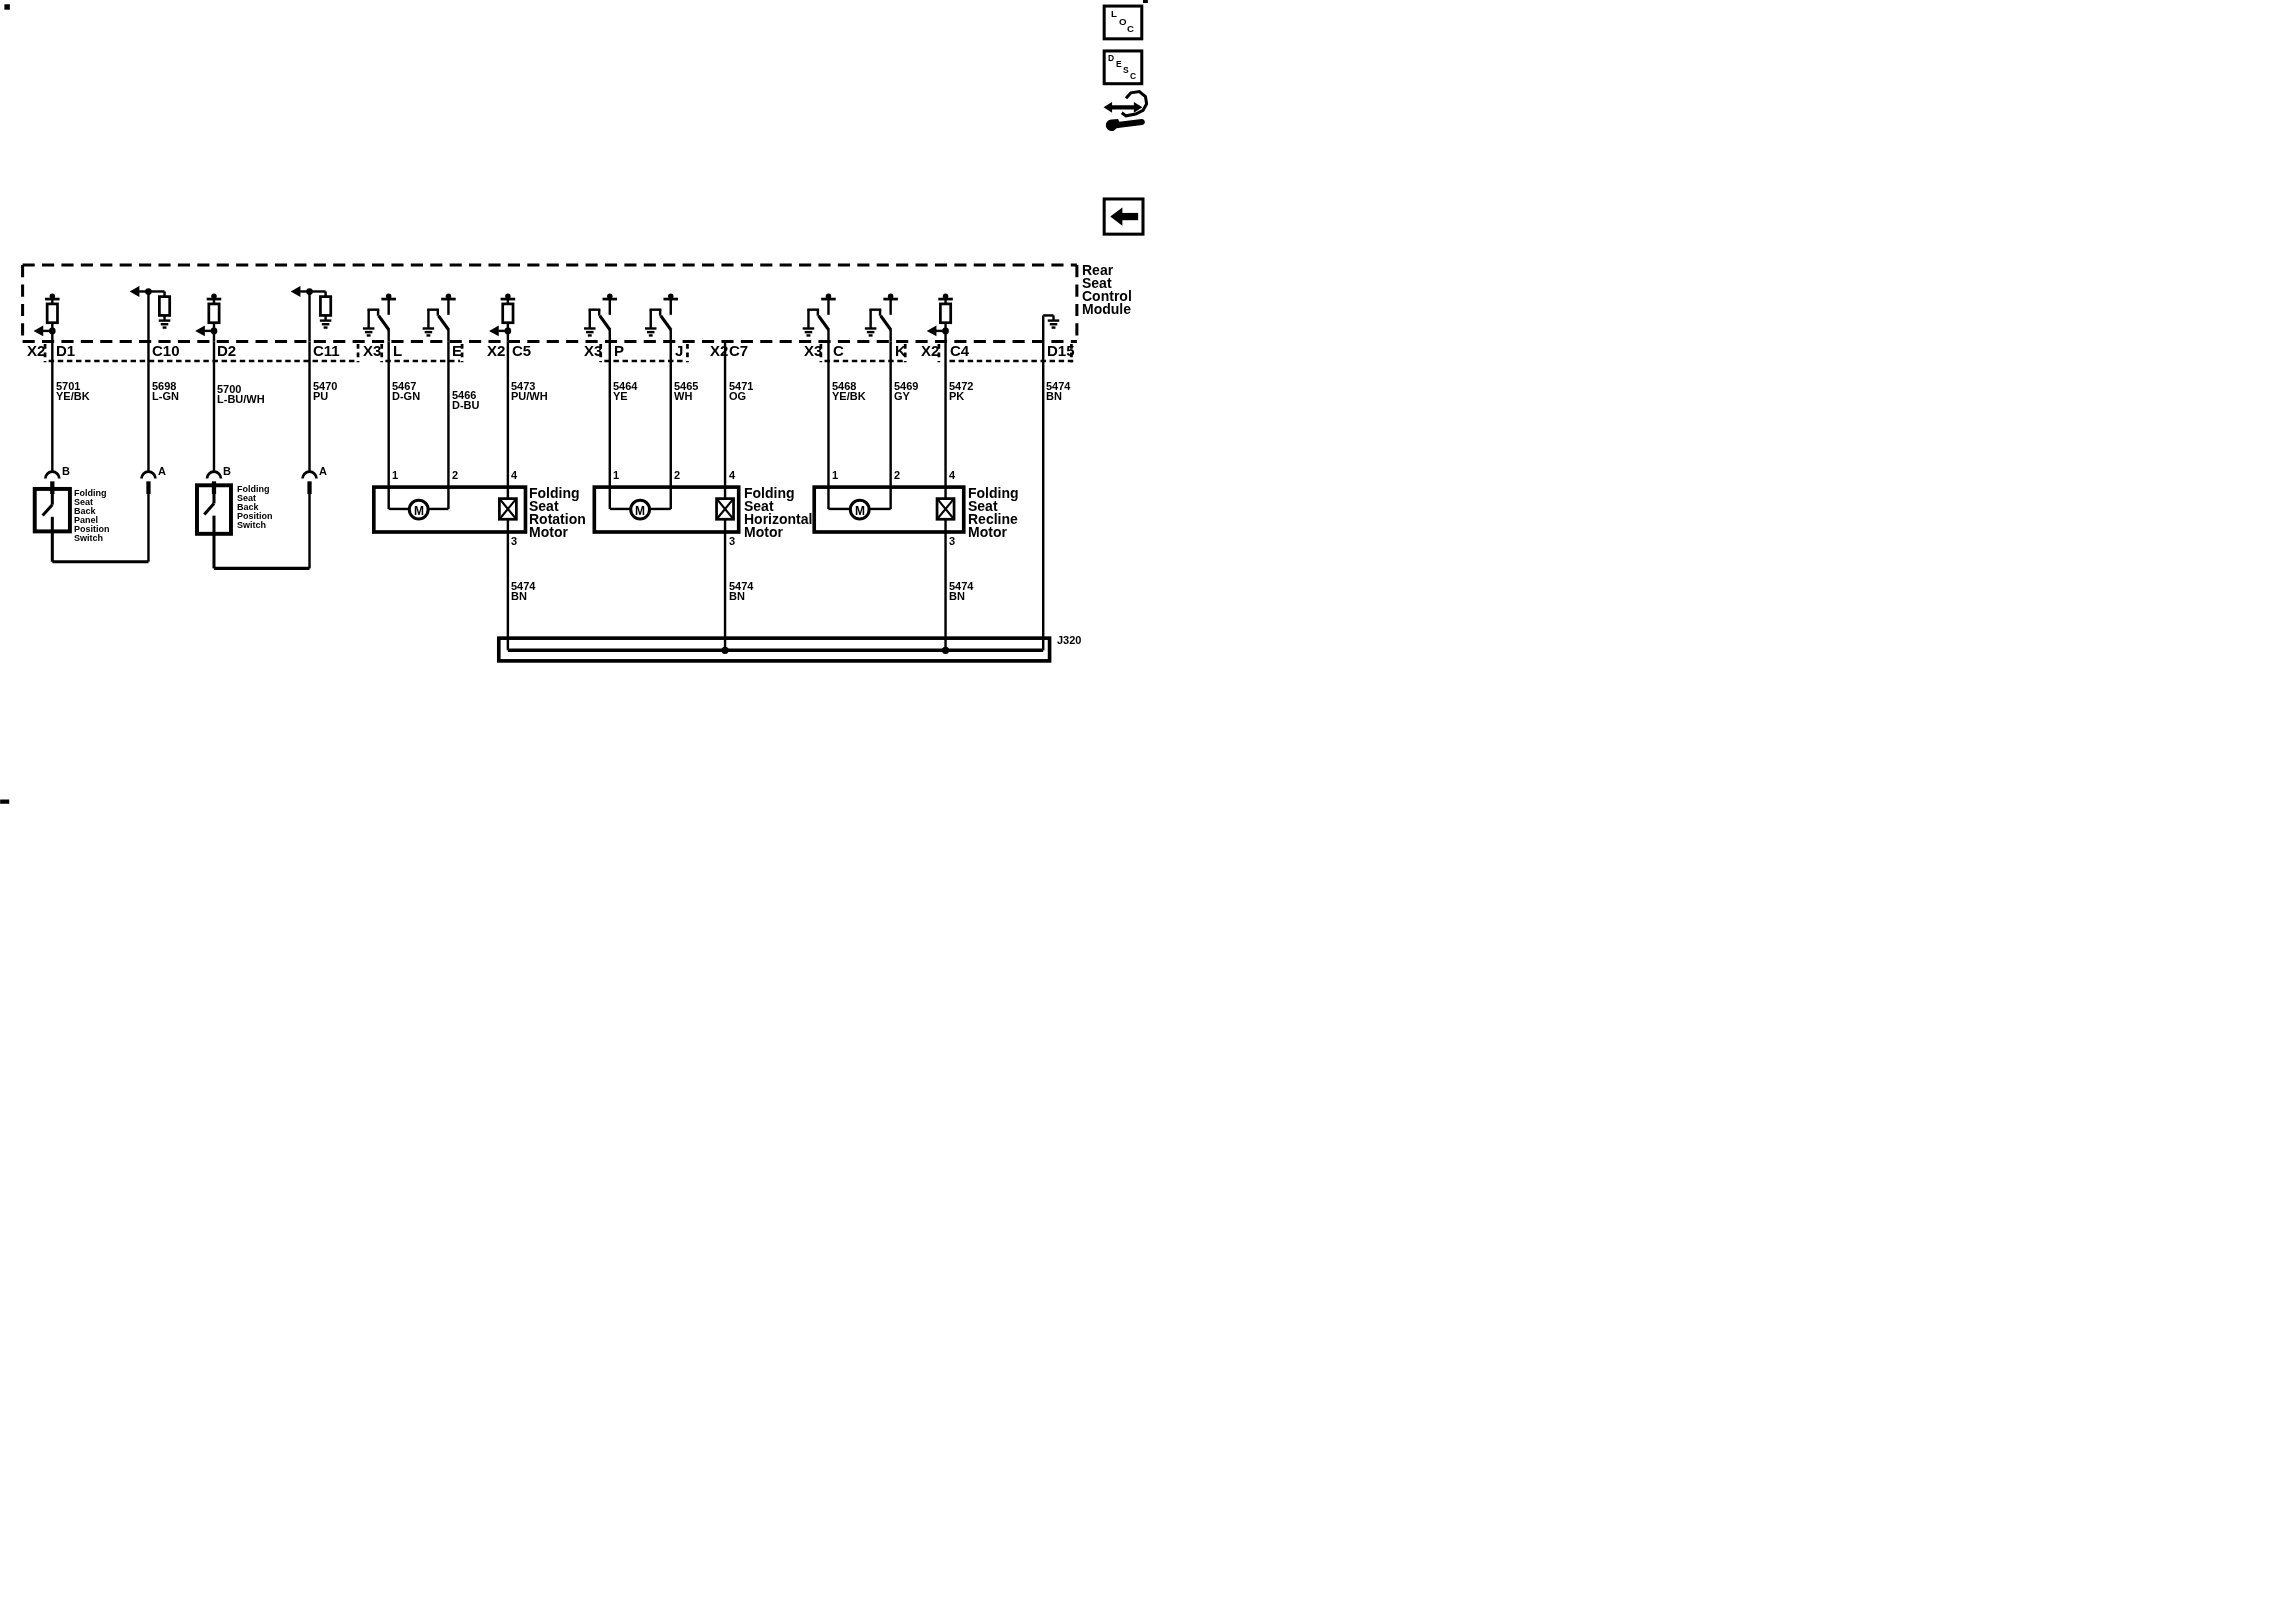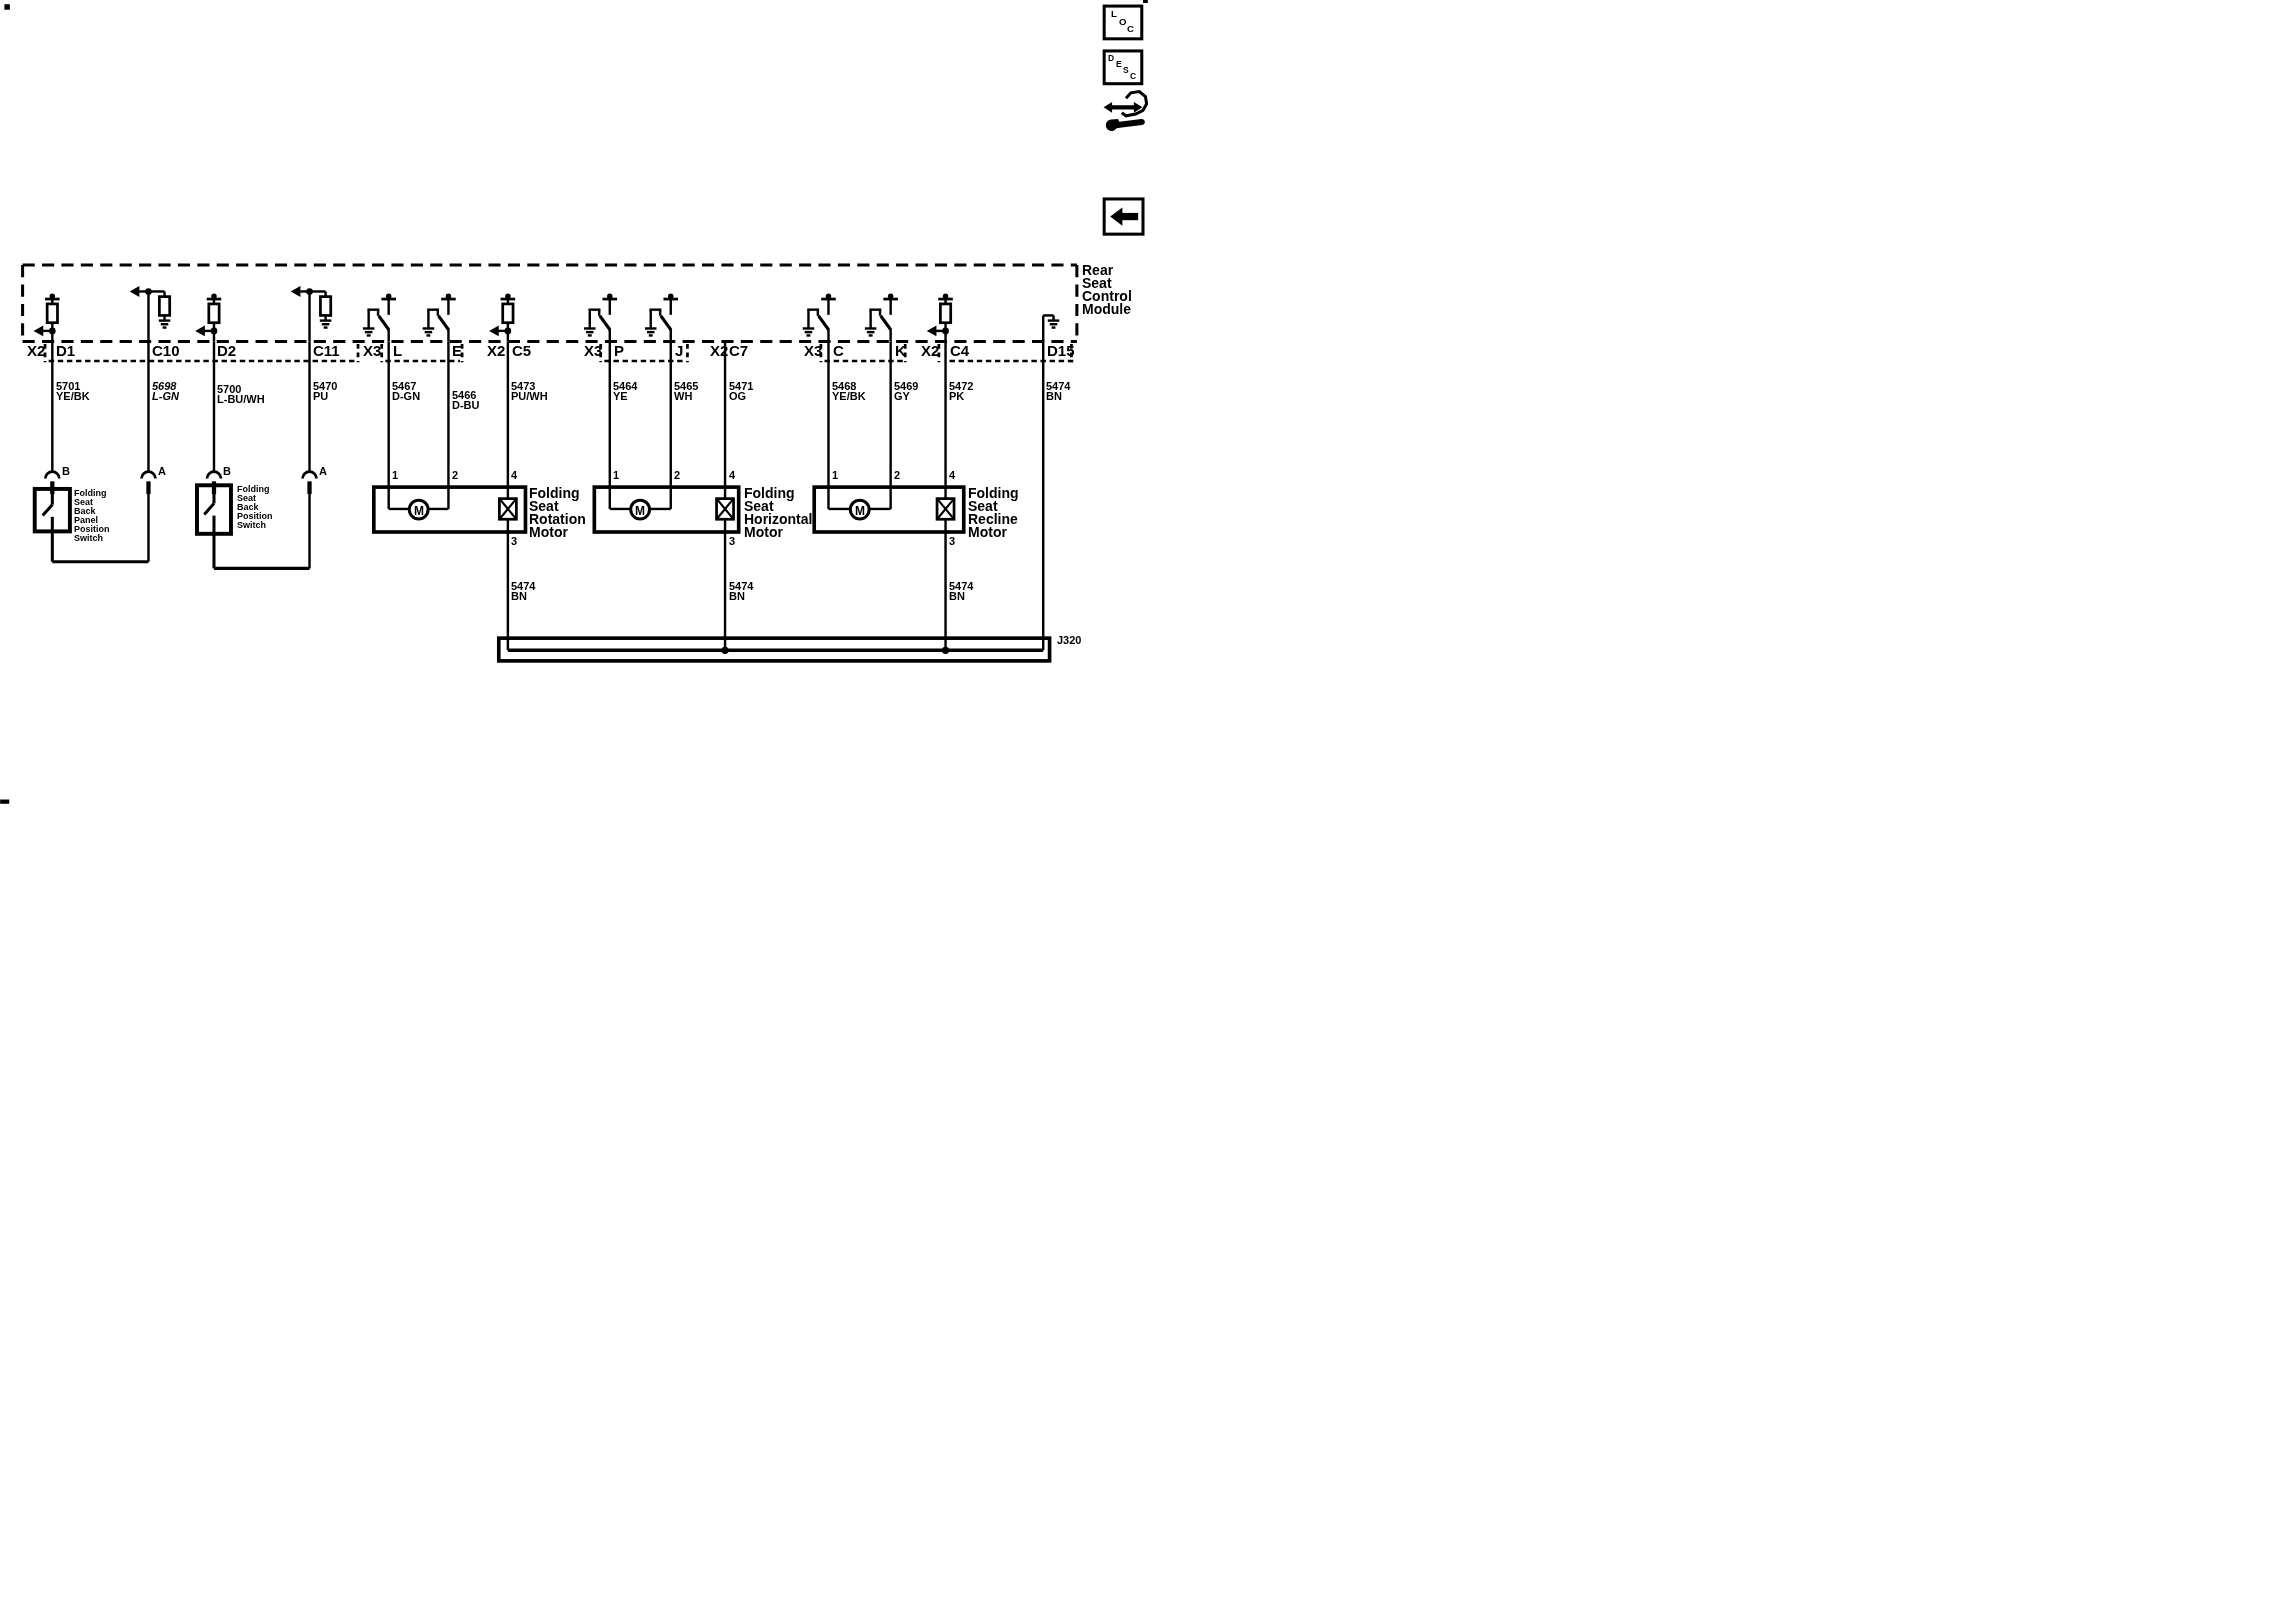--- a/index.html
+++ b/index.html
@@ -366,7 +366,7 @@
 
 <div class="t code" style="left:56px;top:381px;">5701
 YE/BK</div>
-<div class="t code" style="left:152px;top:381px;font-style:italic;">5698
+<div class="t code" style="left:152px;top:381px;">5698
 L-GN</div>
 <div class="t code" style="left:217px;top:384px;">5700
 L-BU/WH</div>

